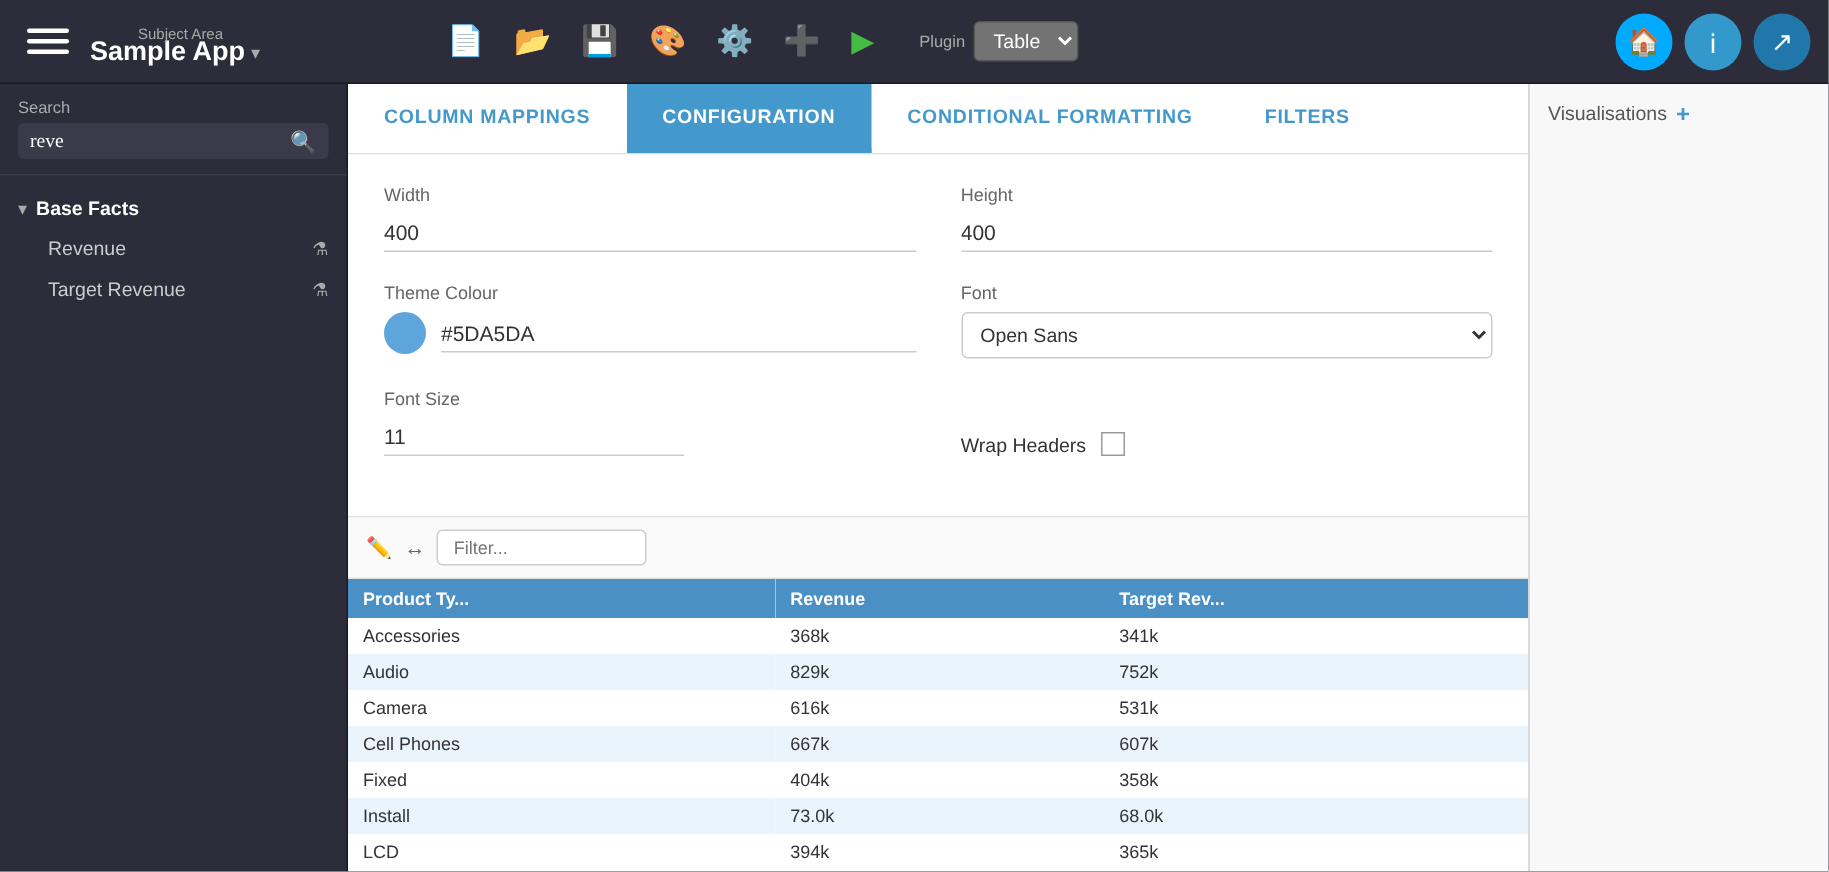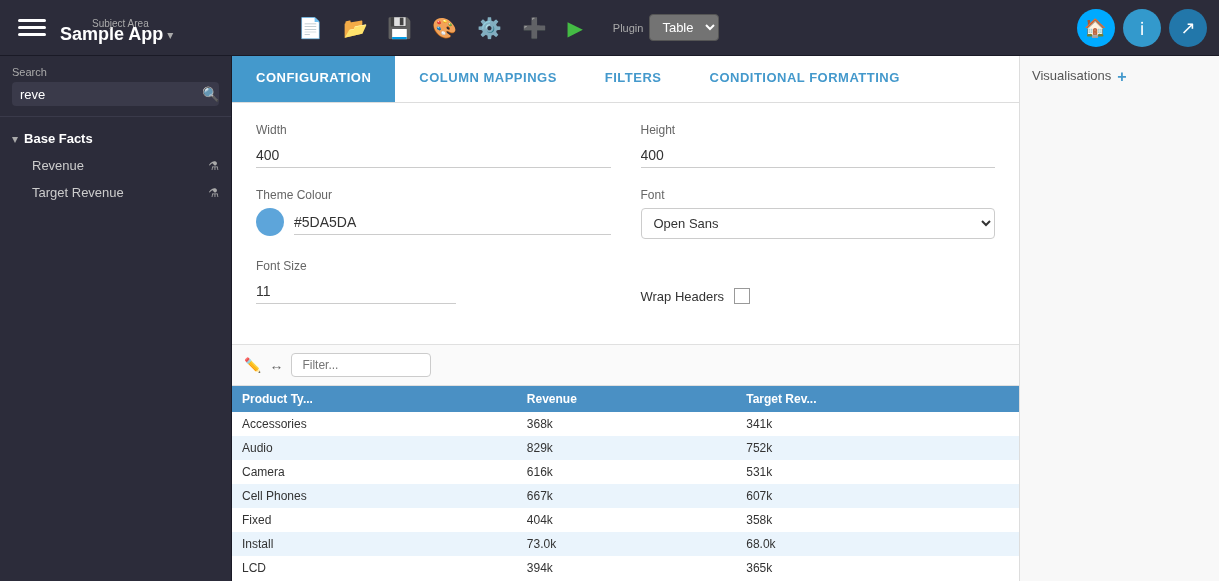--- a/index.html
+++ b/index.html
@@ -299,8 +299,8 @@
   <div class="content-area">
 
     <div class="tabs">
+      <div class="tab">COLUMN MAPPINGS</div>
       <div class="tab active">CONFIGURATION</div>
-      <div class="tab">COLUMN MAPPINGS</div>
       <div class="tab">FILTERS</div>
       <div class="tab">CONDITIONAL FORMATTING</div>
     </div>

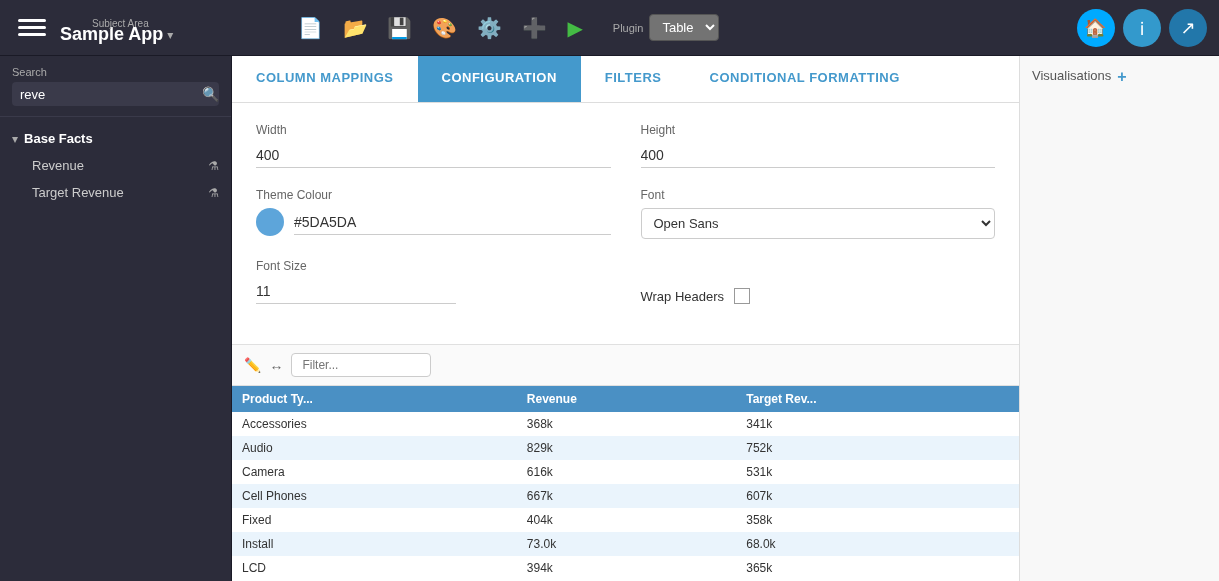--- a/index.html
+++ b/index.html
@@ -301,8 +301,8 @@
     <div class="tabs">
       <div class="tab">COLUMN MAPPINGS</div>
       <div class="tab active">CONFIGURATION</div>
+      <div class="tab">CONDITIONAL FORMATTING</div>
       <div class="tab">FILTERS</div>
-      <div class="tab">CONDITIONAL FORMATTING</div>
     </div>
 
     <div class="config-panel">

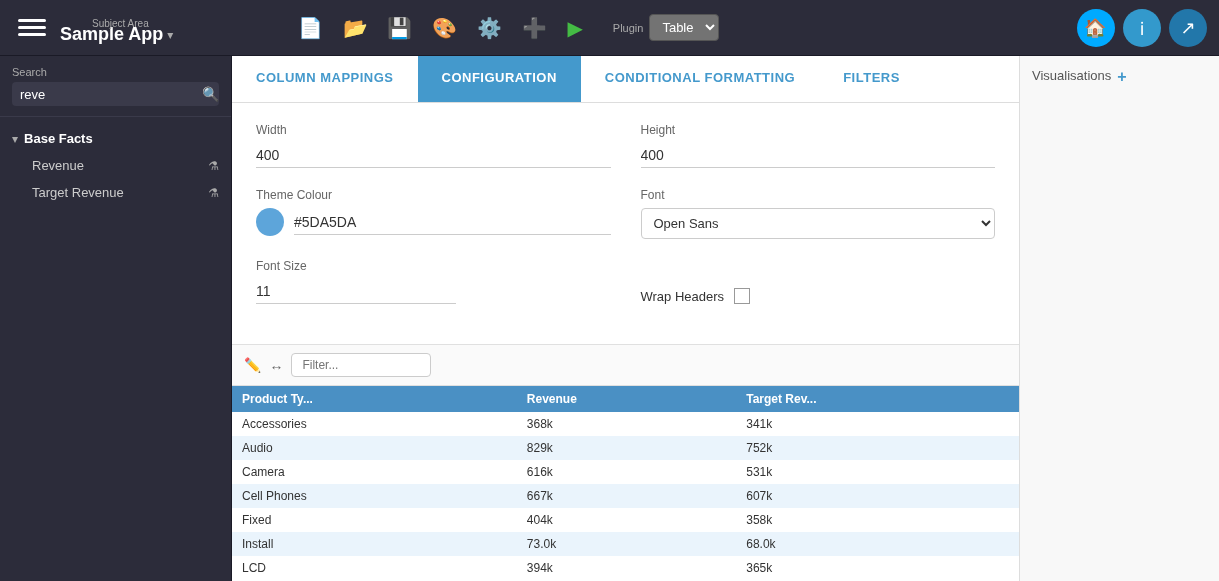--- a/index.html
+++ b/index.html
@@ -95,7 +95,7 @@
       background: #3a3a4a; border-radius: 4px; padding: 4px 8px;
     }
     .search-input {
-      background: none; border: none; color: #fff; font-size: 13px; flex: 1; outline: none;
+      background: none; border: none; color: #fff; font-size: 13px; flex: 1; outline: none; font-family: Liberation Serif, serif;
     }
     .search-icon { color: #aaa; font-size: 14px; cursor: pointer; }
 

